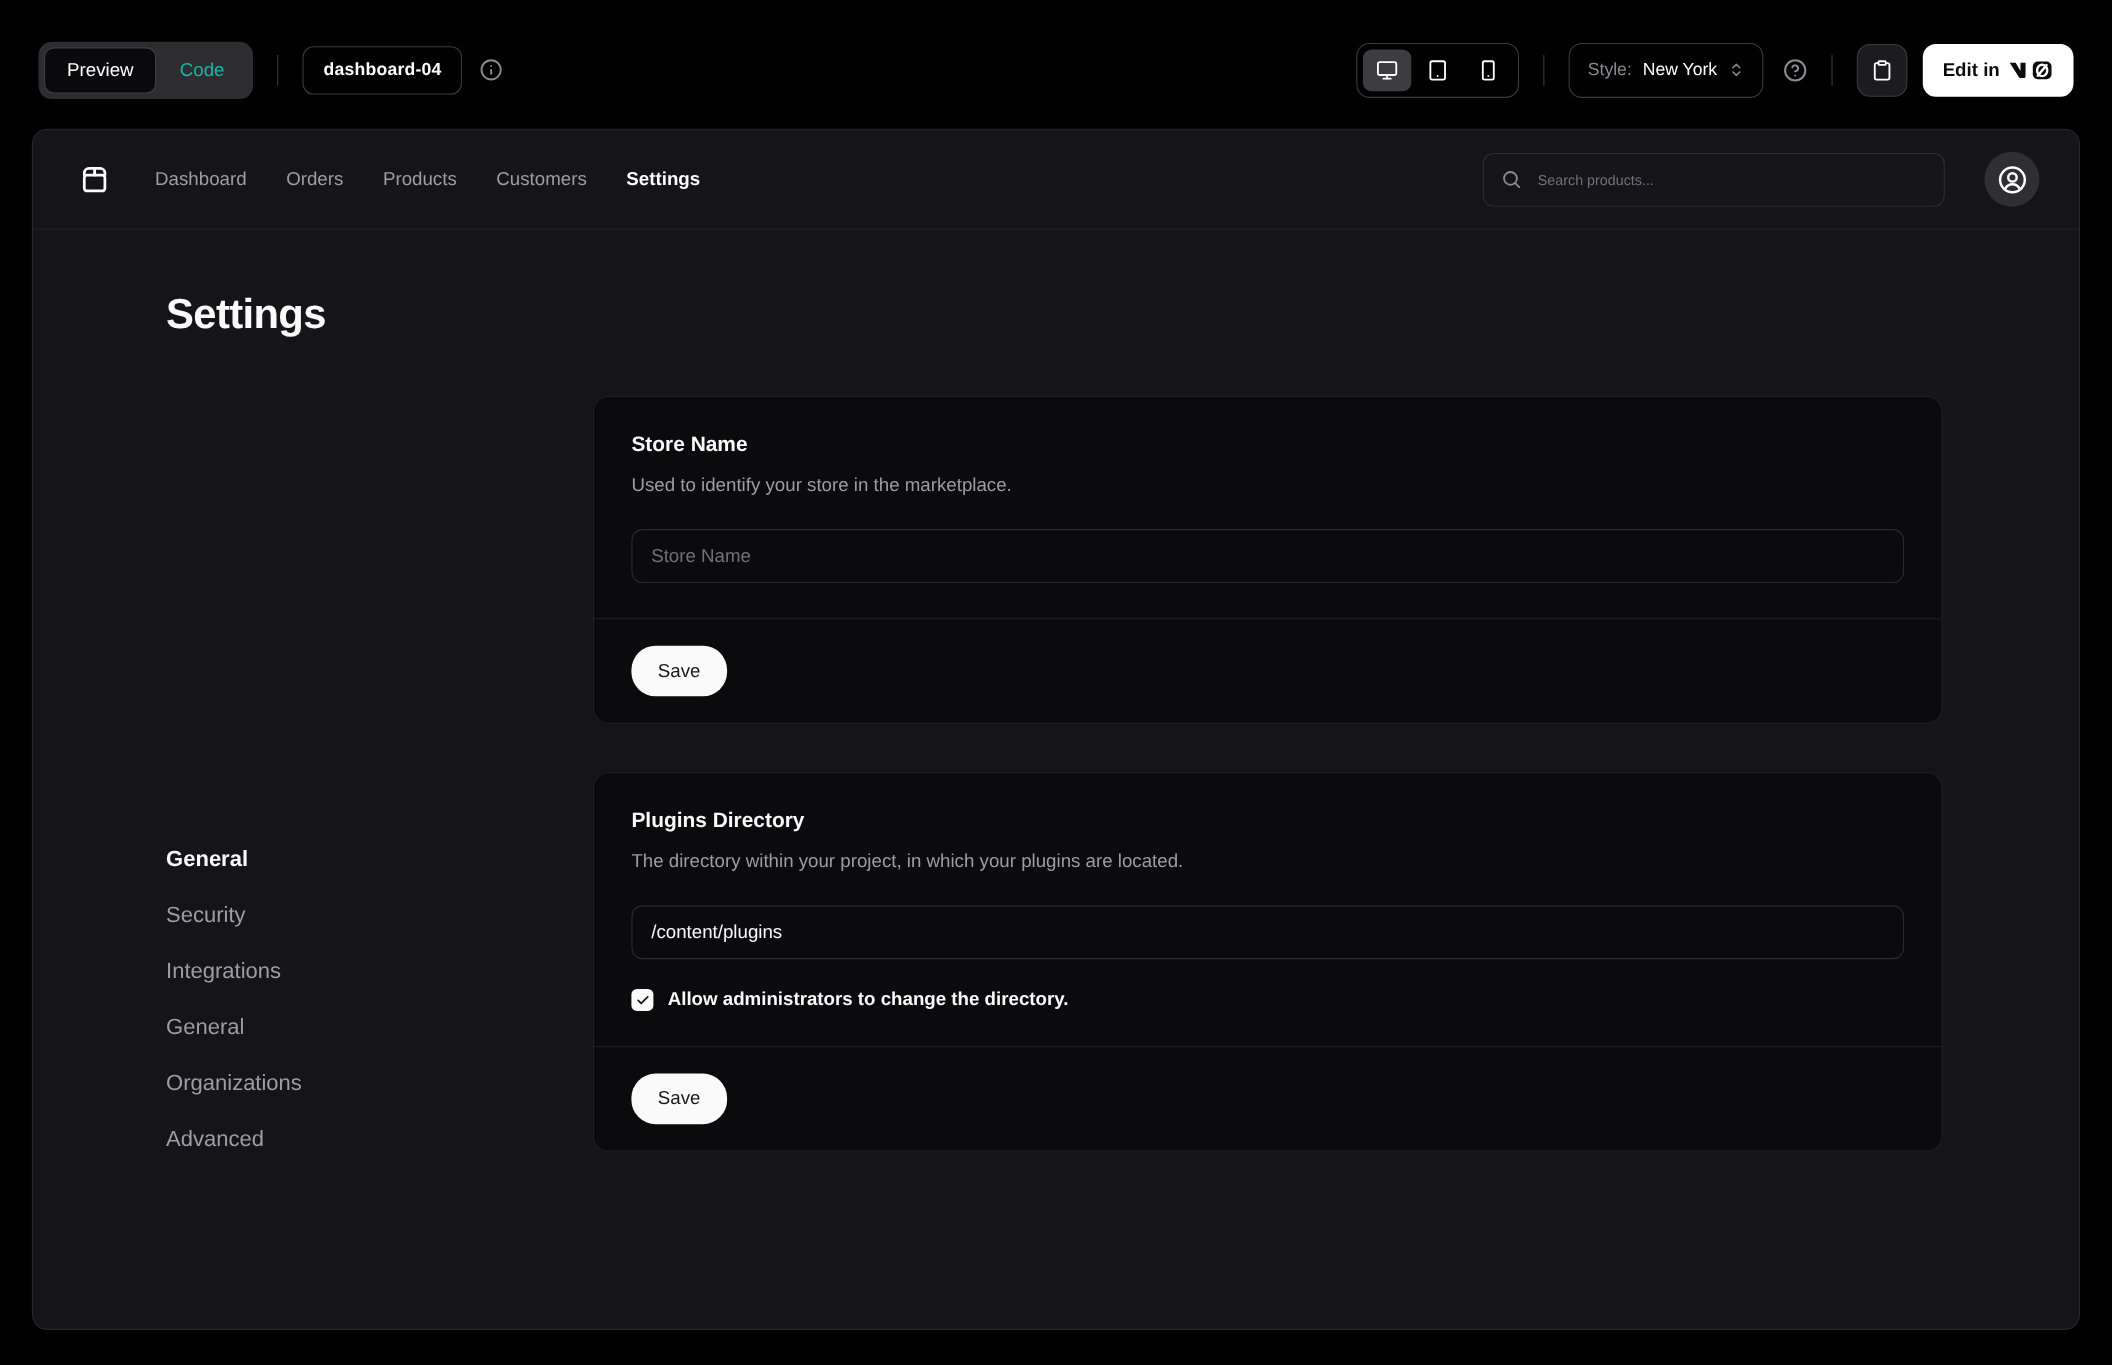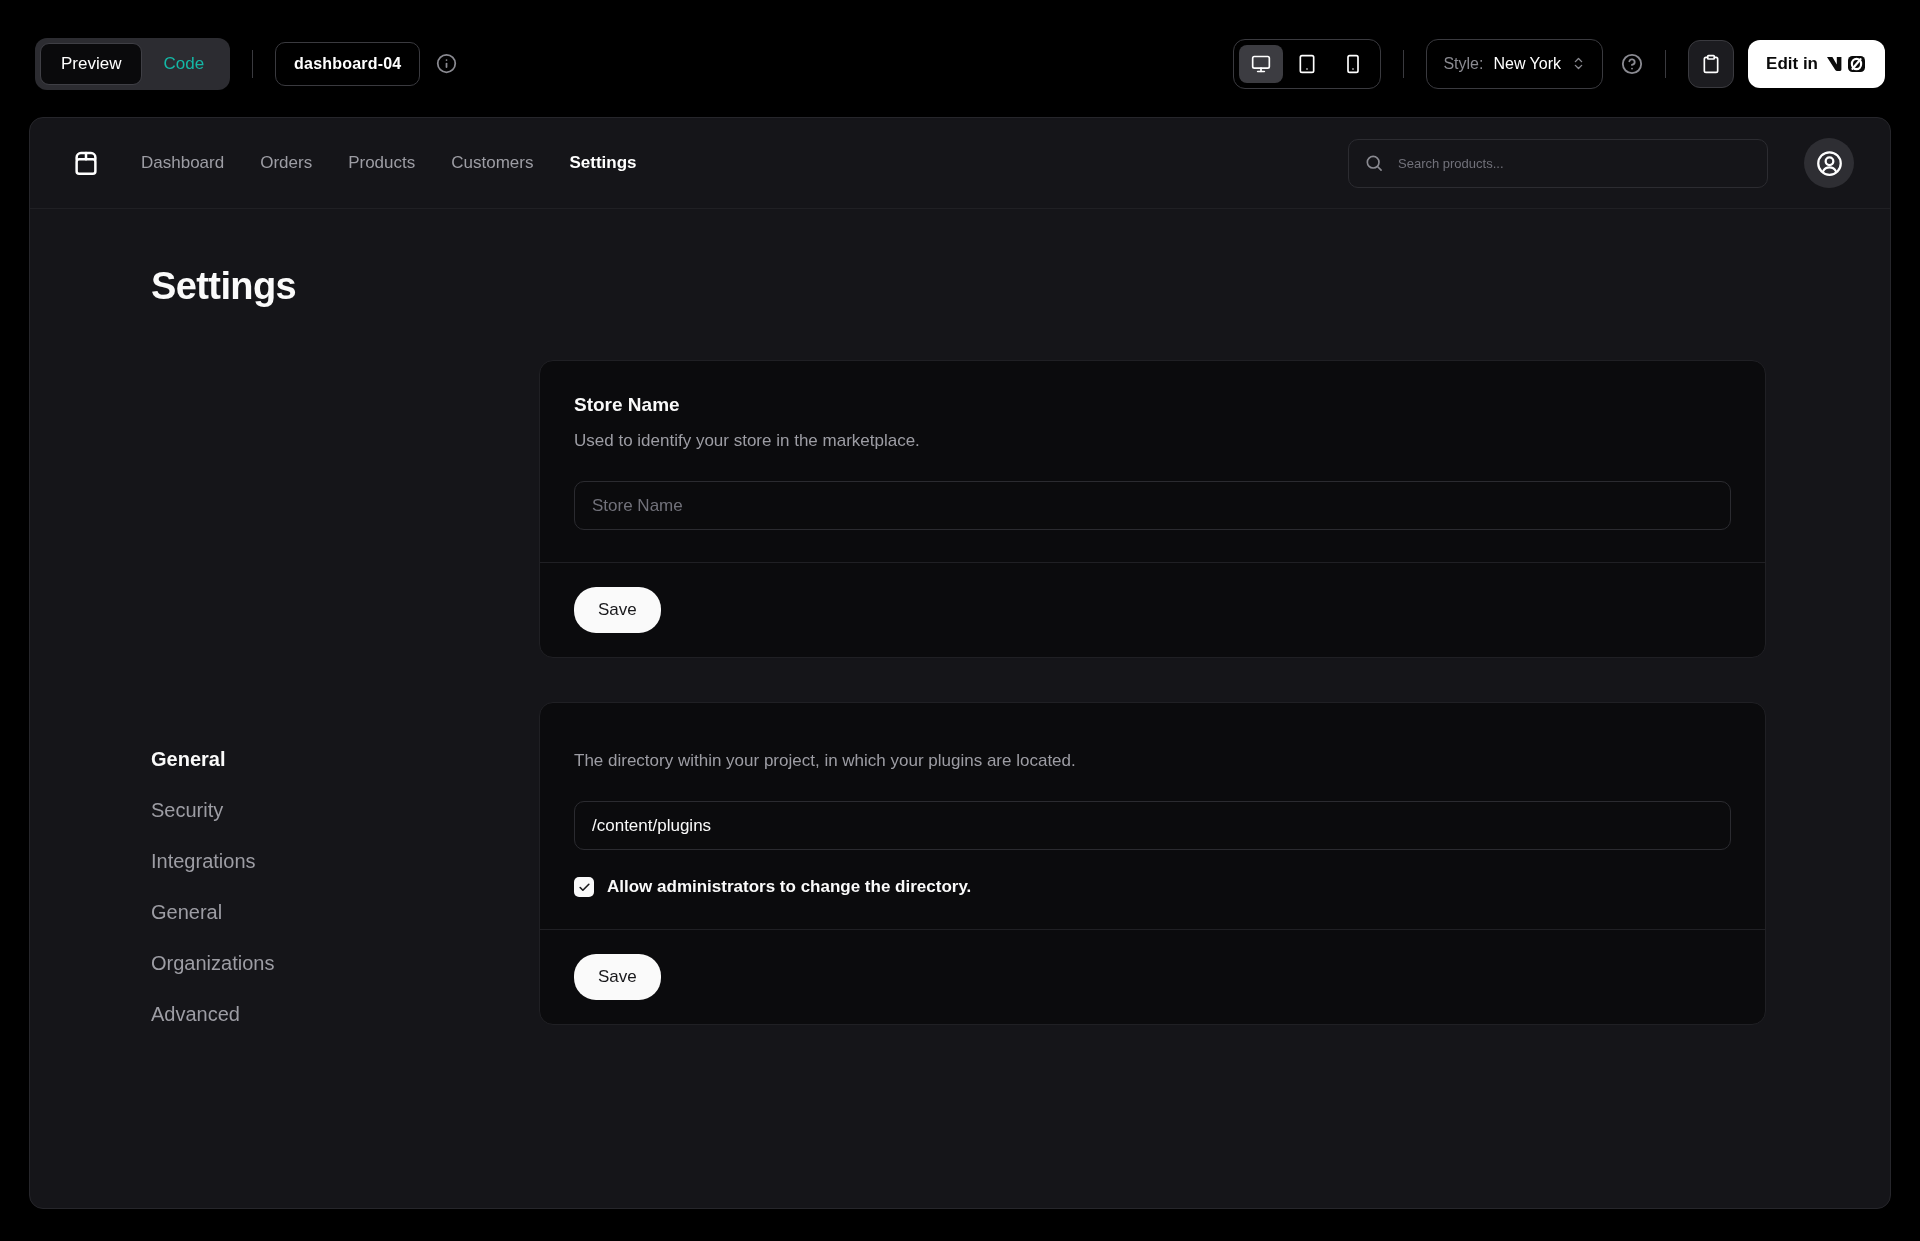--- a/index.html
+++ b/index.html
@@ -297,6 +297,7 @@
 
         <section class="card">
           <div class="card-header">
+            <h2 class="card-title">Plugins Directory</h2>
             <p class="card-desc">The directory within your project, in which your plugins are located.</p>
           </div>
           <div class="card-body">

